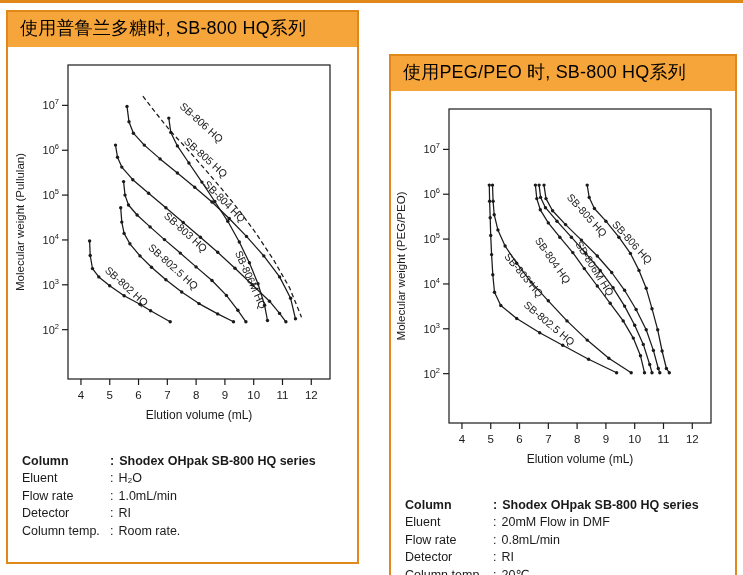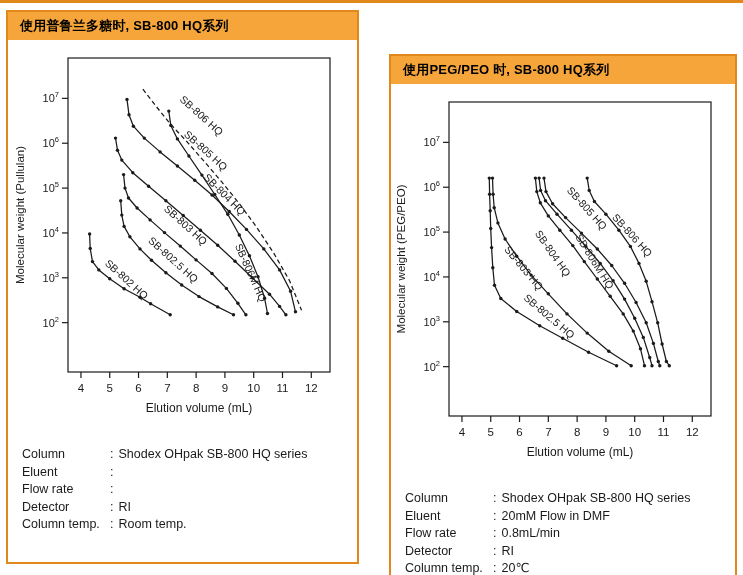--- a/index.html
+++ b/index.html
@@ -19,7 +19,7 @@
   #panel-left{left:6px;width:353px;}
   #panel-right{left:389px;width:348px;margin-top:44px;}
   .title-bar{
-    background:var(--fill);color:#000;font-weight:bold;font-size:13px;
+    background:var(--fill);color:#000;font-weight:normal;font-size:18px;
     line-height:1.32;padding:5px 14px 6px 12px;letter-spacing:.2px;
   }
   .chart-wrap{padding:0;}

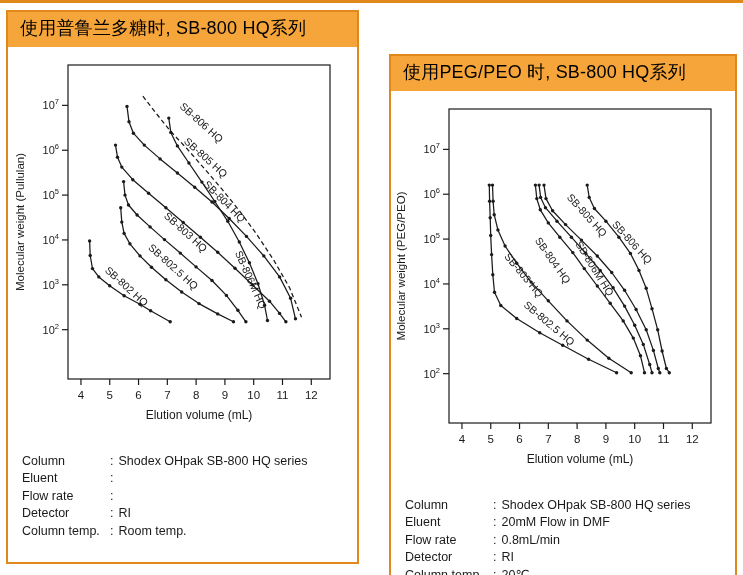--- a/index.html
+++ b/index.html
@@ -26,7 +26,7 @@
   .chart-wrap svg{display:block;margin:0 auto;}
   .specs{padding:10px 6px 0 14px;font-size:12.5px;line-height:17.5px;}
   .spec-row{display:flex;}
-  .spec-row:first-child{font-weight:normal;}
+  .spec-row:first-child{font-weight:bold;}
   .spec-label{width:88px;flex:none;}
   .spec-colon{flex:none;margin-right:5px;}
   .spec-value{flex:1;}

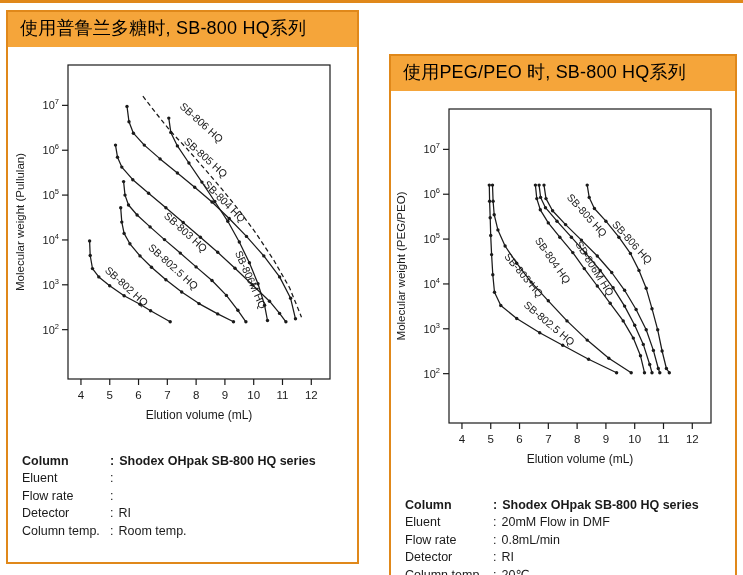--- a/index.html
+++ b/index.html
@@ -191,6 +191,7 @@
     <div class="spec-row">
       <span class="spec-label">Eluent</span>
       <span class="spec-colon">:</span>
+      <span class="spec-value">H₂O</span>
     </div>
     <div class="spec-row">
       <span class="spec-label">Flow rate</span>

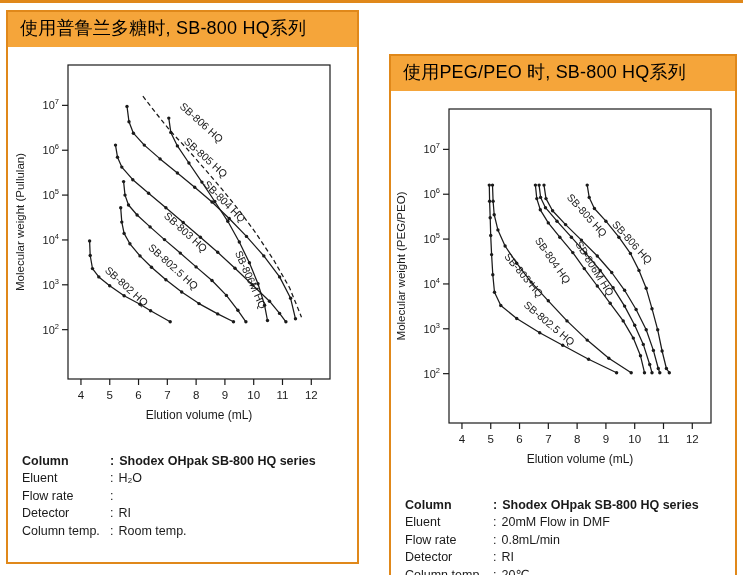--- a/index.html
+++ b/index.html
@@ -196,6 +196,7 @@
     <div class="spec-row">
       <span class="spec-label">Flow rate</span>
       <span class="spec-colon">:</span>
+      <span class="spec-value">1.0mL/min</span>
     </div>
     <div class="spec-row">
       <span class="spec-label">Detector</span>

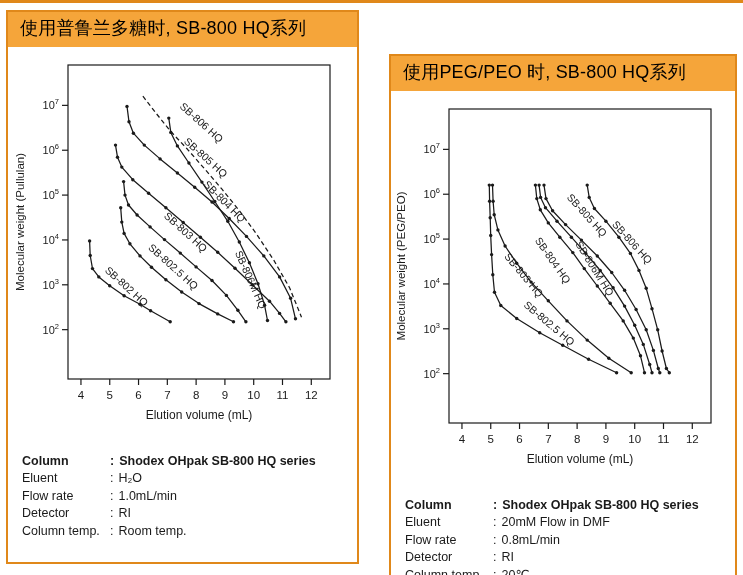--- a/index.html
+++ b/index.html
@@ -206,7 +206,7 @@
     <div class="spec-row">
       <span class="spec-label">Column temp.</span>
       <span class="spec-colon">:</span>
-      <span class="spec-value">Room temp.</span>
+      <span class="spec-value">Room rate.</span>
     </div>
   </div>
 </div>

